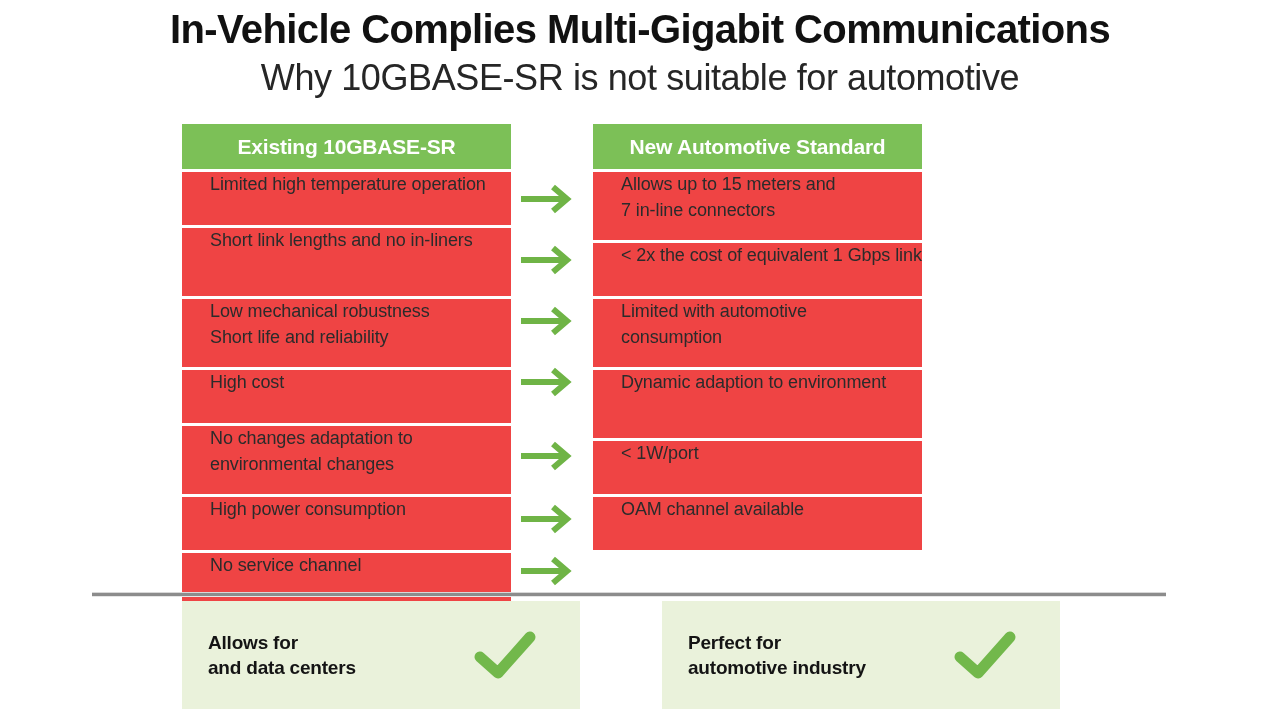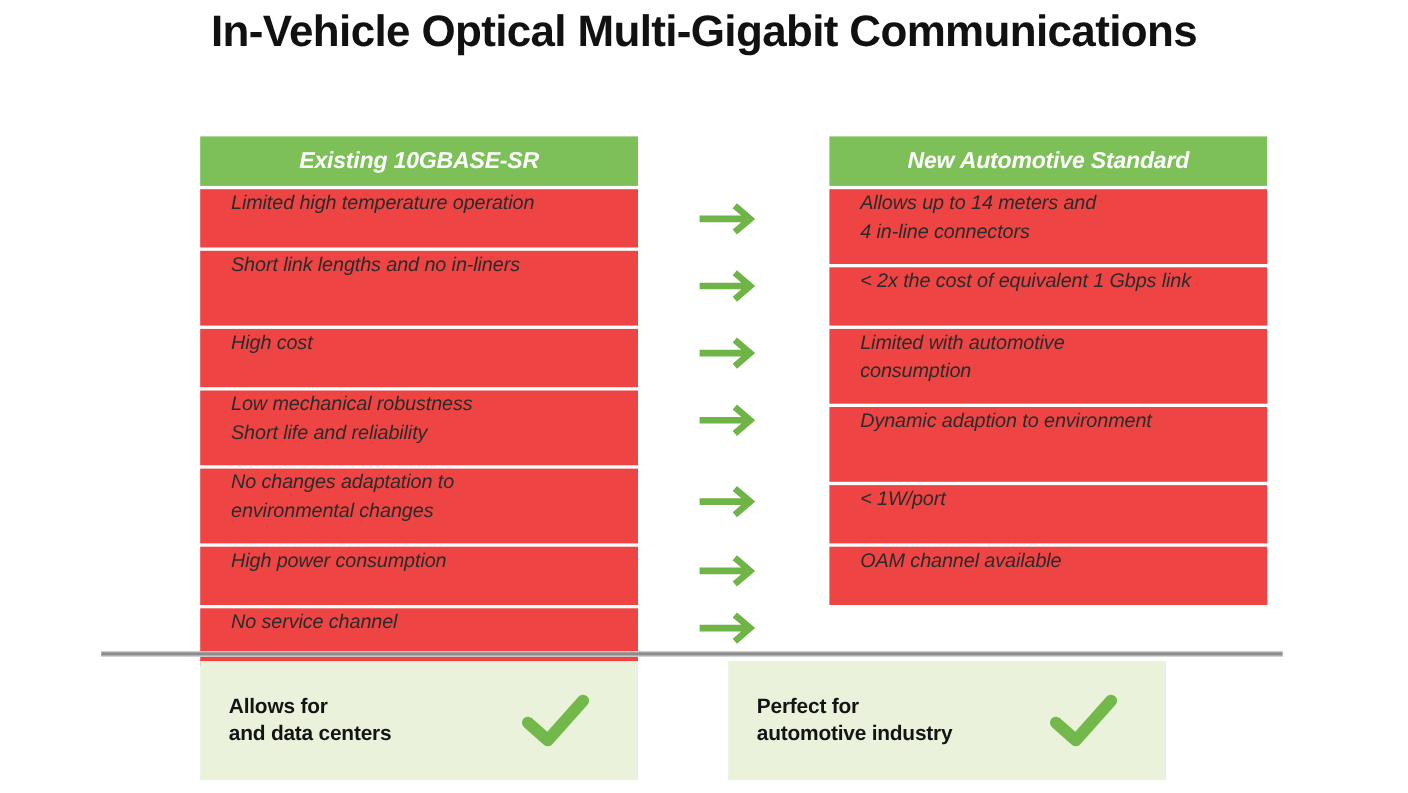--- a/index.html
+++ b/index.html
@@ -160,7 +160,7 @@
 <div class="slide">
 
   <div class="title-block">
-    <div class="main-title">In-Vehicle Optical Multi-Gigabit Communications</div>
+    <div class="main-title">In-Vehicle Complies Multi-Gigabit Communications</div>
   </div>
 
   <div class="compare">

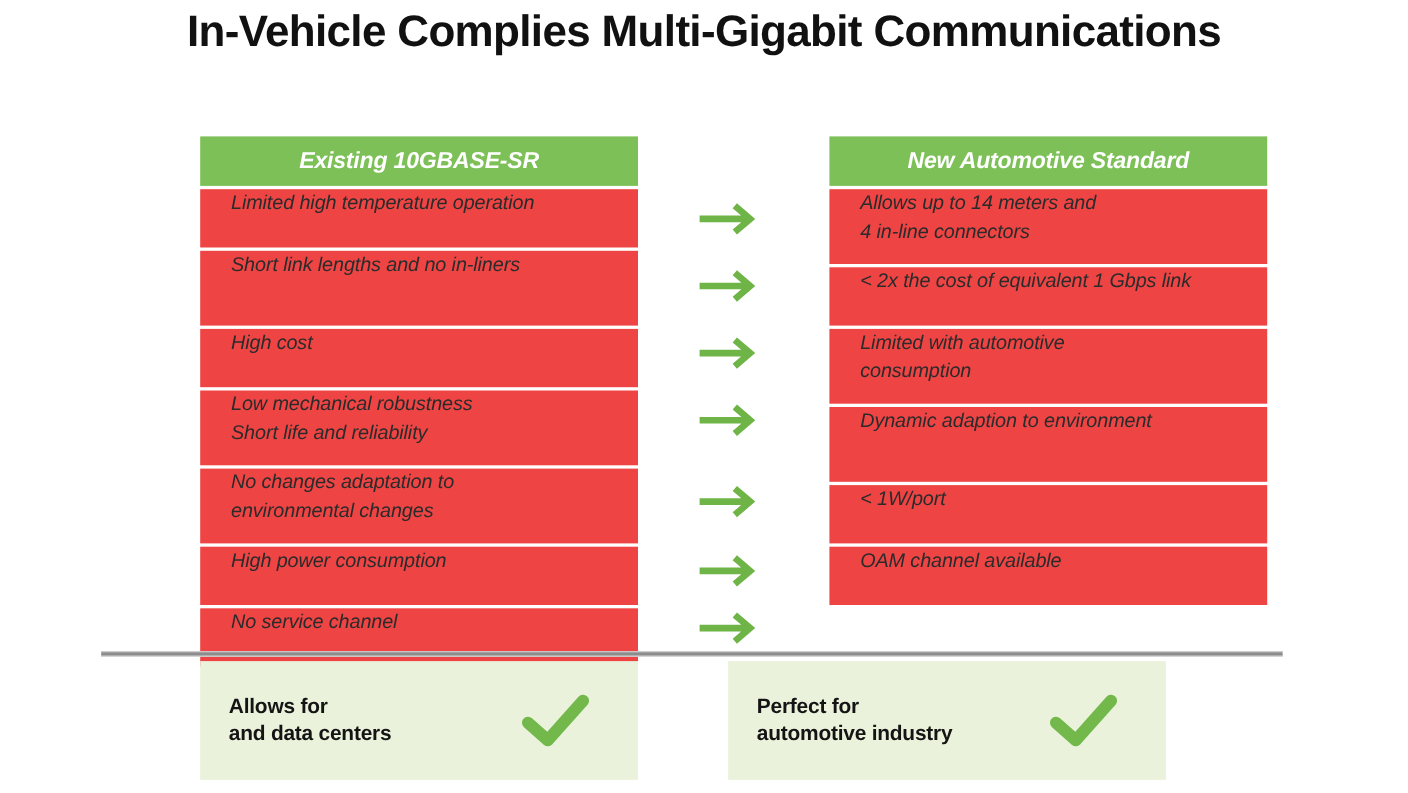--- a/index.html
+++ b/index.html
@@ -161,6 +161,7 @@
 
   <div class="title-block">
     <div class="main-title">In-Vehicle Complies Multi-Gigabit Communications</div>
+    <div class="sub-title">Why 10GBASE-SR is not suitable for automotive</div>
   </div>
 
   <div class="compare">

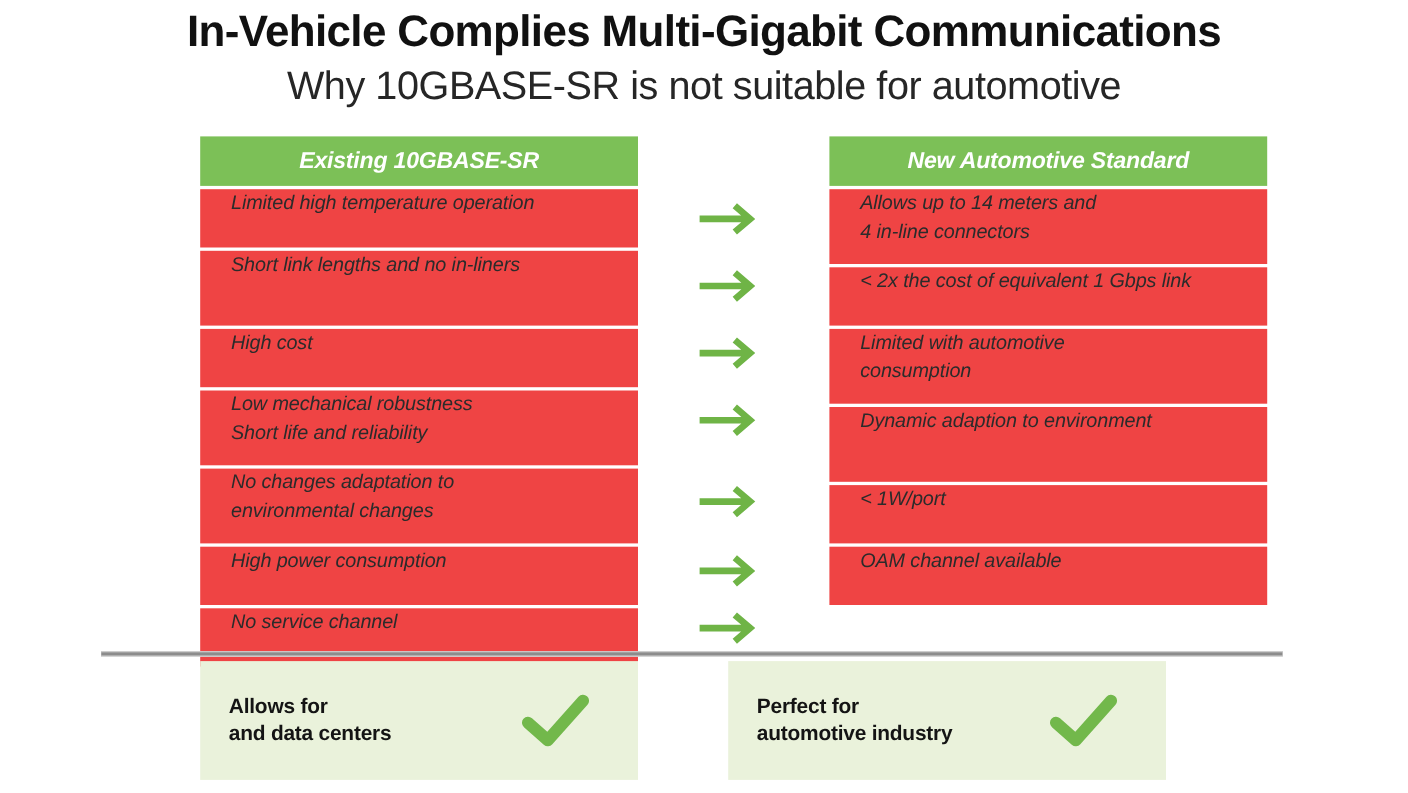--- a/index.html
+++ b/index.html
@@ -52,10 +52,9 @@
     position: absolute;
     left: 182px;
     top: 124px;
-    width: 970px;
+    width: 740px;
     display: flex;
     justify-content: space-between;
-    font-style: italic;
   }
   .col {
     width: 398px;

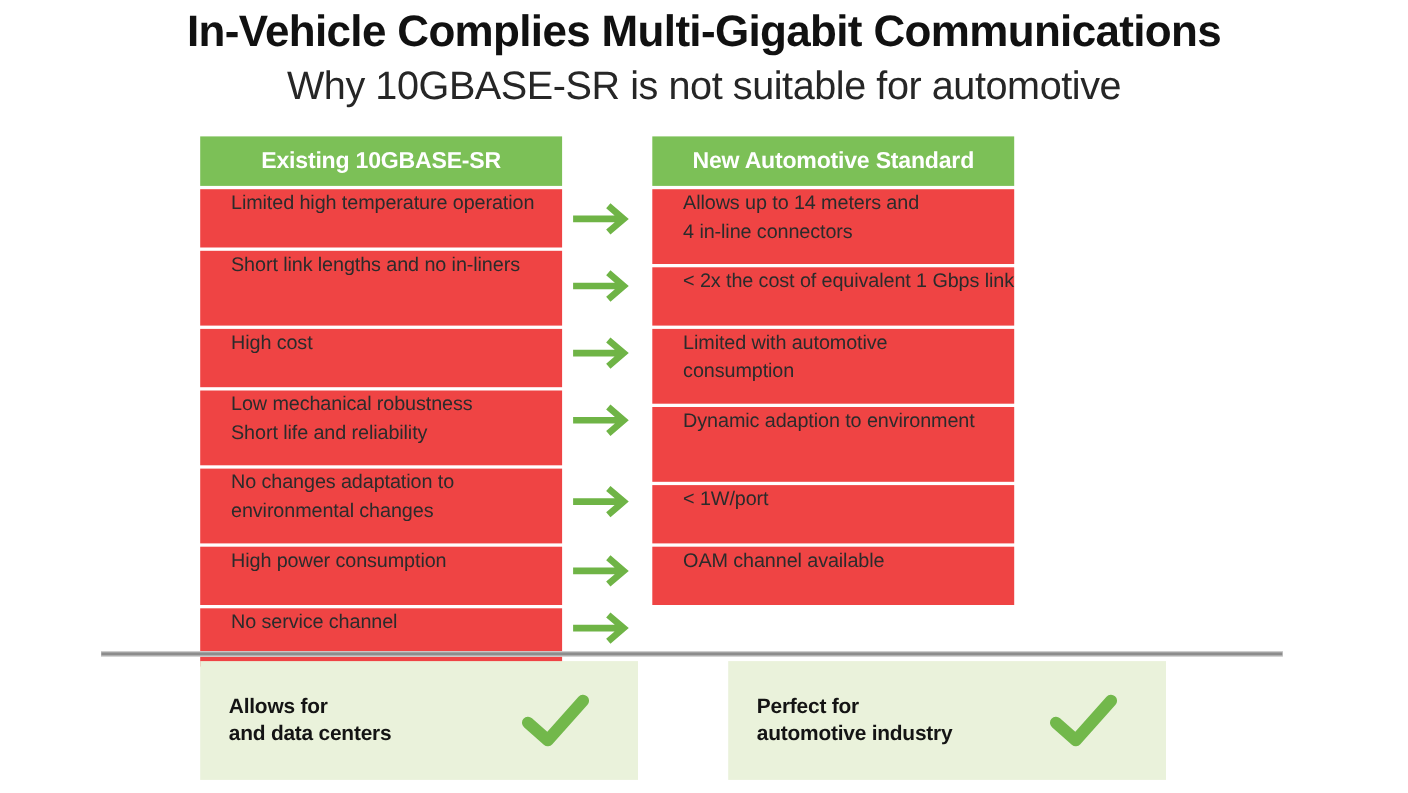--- a/index.html
+++ b/index.html
@@ -239,7 +239,7 @@
       <div class="rows">
         <div class="row h2">
           <div>
-            <span class="l1">Allows up to 14 meters and</span>
+            <span class="l1">Allows up to 15 meters and</span>
             <span class="l2">4 in-line connectors</span>
           </div>
         </div>

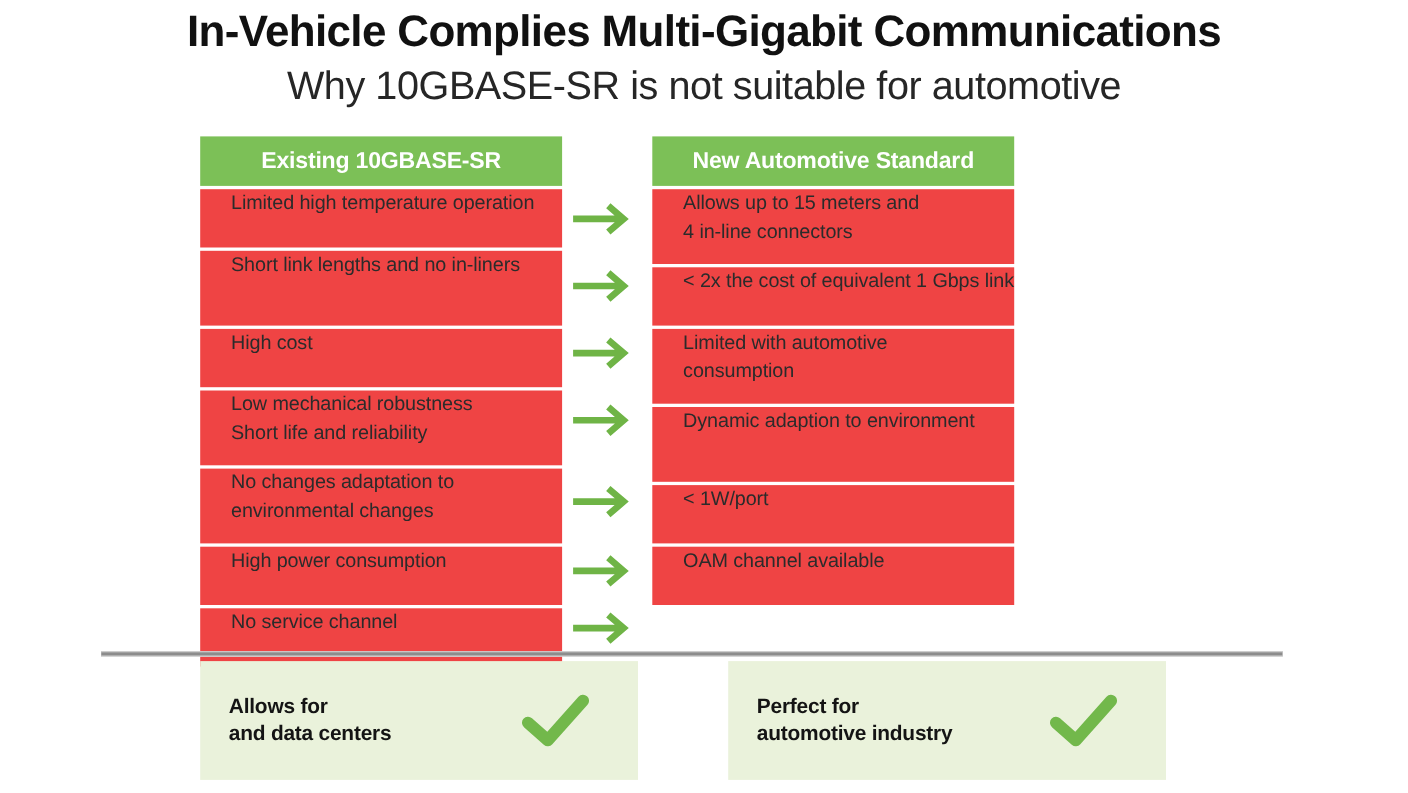--- a/index.html
+++ b/index.html
@@ -240,7 +240,7 @@
         <div class="row h2">
           <div>
             <span class="l1">Allows up to 15 meters and</span>
-            <span class="l2">4 in-line connectors</span>
+            <span class="l2">7 in-line connectors</span>
           </div>
         </div>
         <div class="row h1">

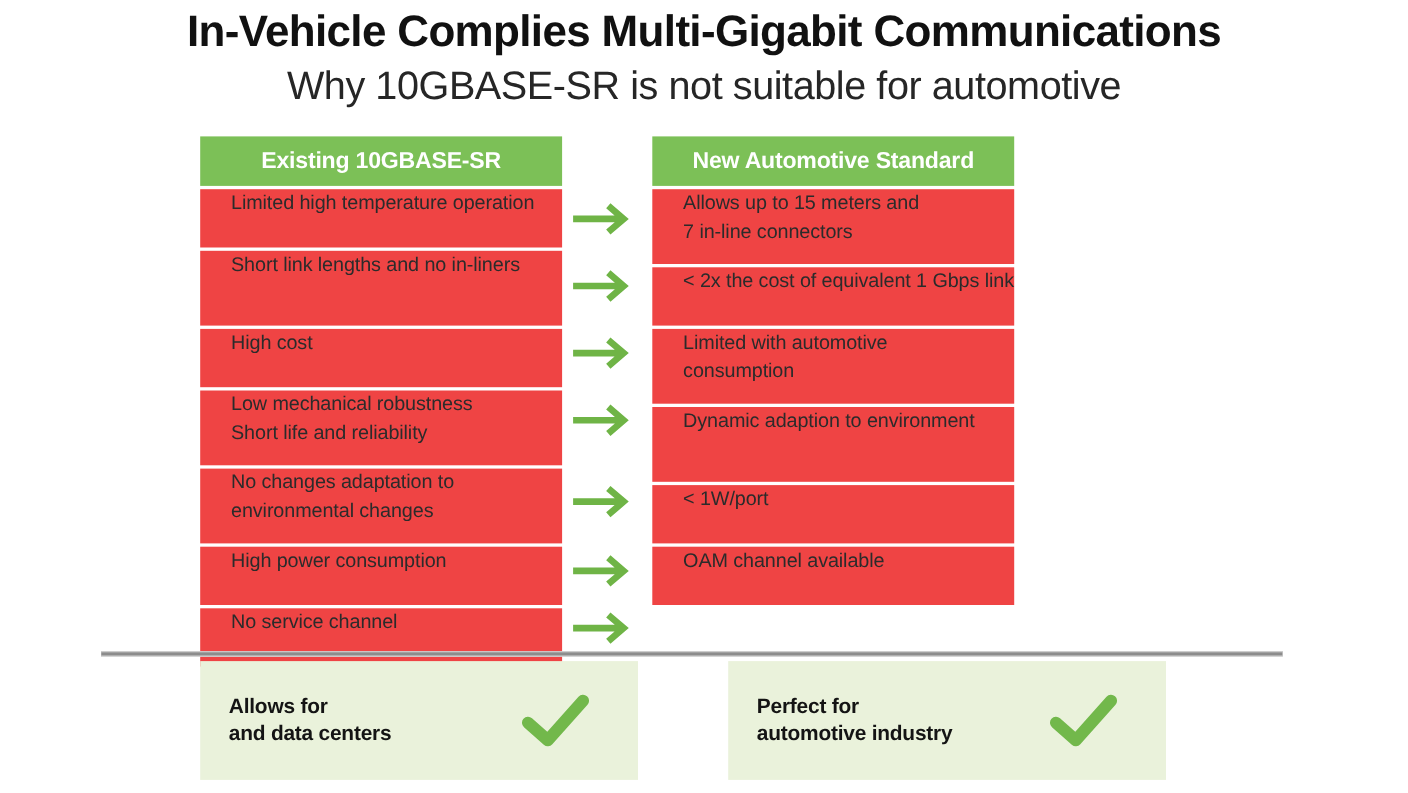--- a/index.html
+++ b/index.html
@@ -178,15 +178,15 @@
             <span class="l1">Short link lengths and no in-liners</span>
           </div>
         </div>
-        <div class="row h1">
-          <div>
-            <span class="l1">High cost</span>
-          </div>
-        </div>
         <div class="row h2">
           <div>
             <span class="l1">Low mechanical robustness</span>
             <span class="l2">Short life and reliability</span>
+          </div>
+        </div>
+        <div class="row h1">
+          <div>
+            <span class="l1">High cost</span>
           </div>
         </div>
         <div class="row h2">

